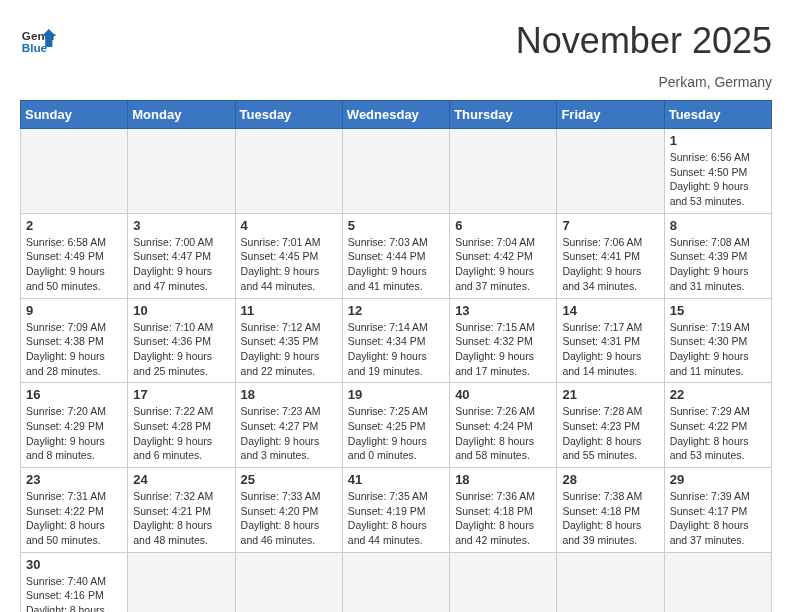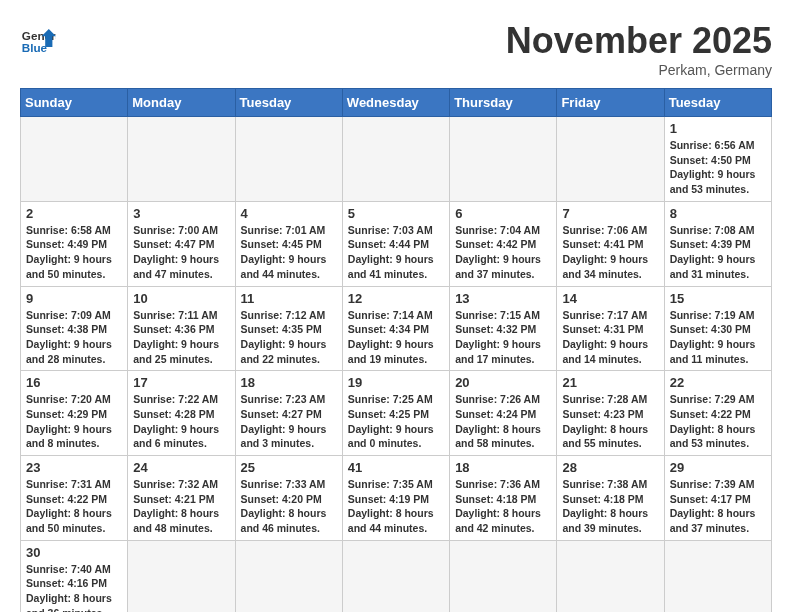--- a/index.html
+++ b/index.html
@@ -30,7 +30,7 @@
     }
     .month-title {
       font-size: 36px;
-      font-weight: bold;
+      font-weight: normal;
       color: #333;
     }
     .subtitle {

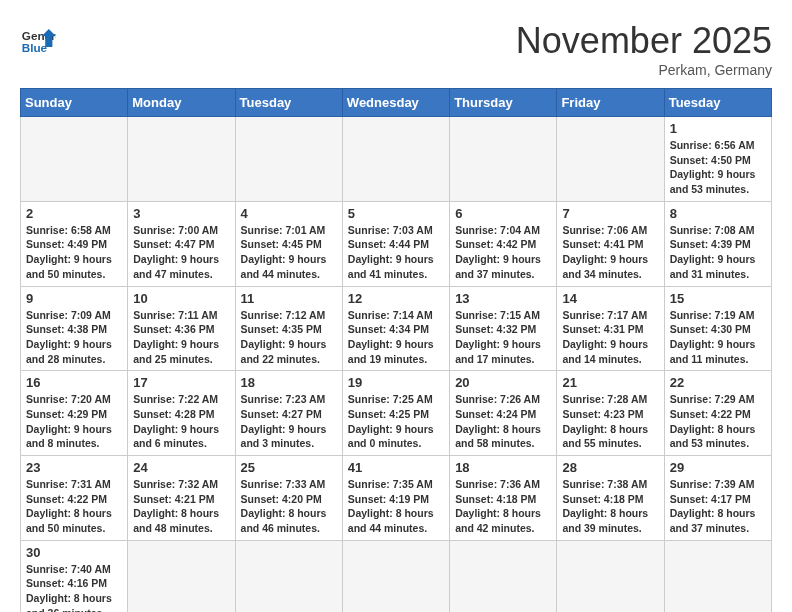--- a/index.html
+++ b/index.html
@@ -36,6 +36,7 @@
     .subtitle {
       font-size: 14px;
       color: #555;
+      margin-top: 12px;
     }
     .calendar {
       width: 100%;

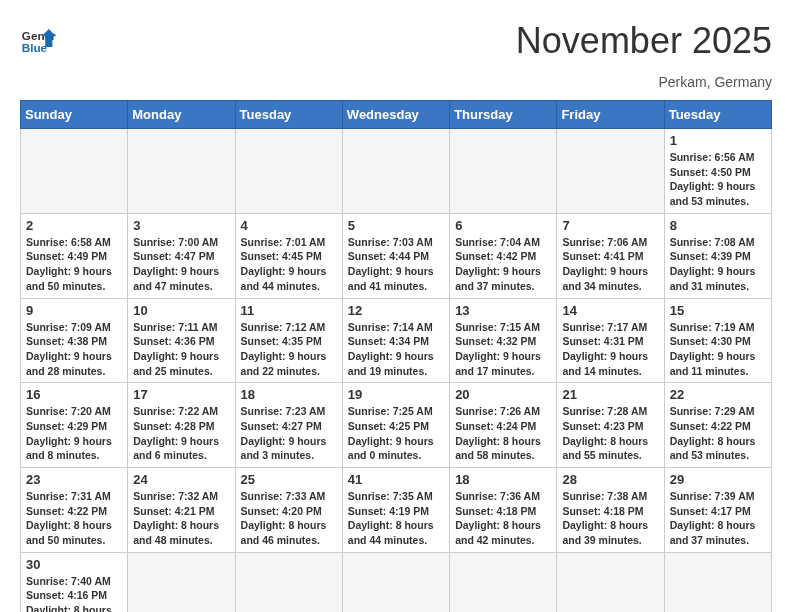--- a/index.html
+++ b/index.html
@@ -74,7 +74,6 @@
       font-size: 10.5px;
       color: #333;
       line-height: 1.4;
-      font-weight: bold;
     }
     .last-row td {
       background: #f5f5f5;

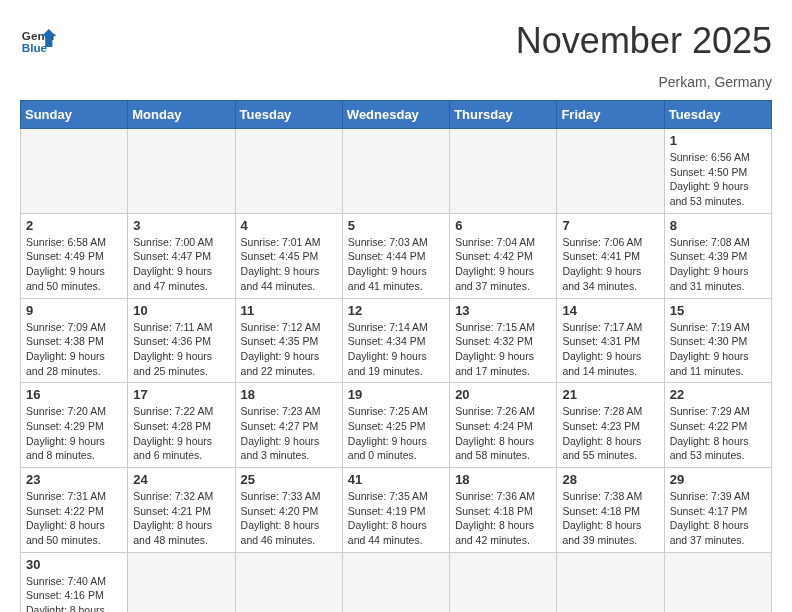--- a/index.html
+++ b/index.html
@@ -179,7 +179,7 @@
         </td>
         <td>
           <span class="day-number">10</span>
-          <div class="day-info">Sunrise: 7:11 AM
+          <div class="day-info">Sunrise: 7:10 AM
 Sunset: 4:36 PM
 Daylight: 9 hours and 25 minutes.</div>
         </td>

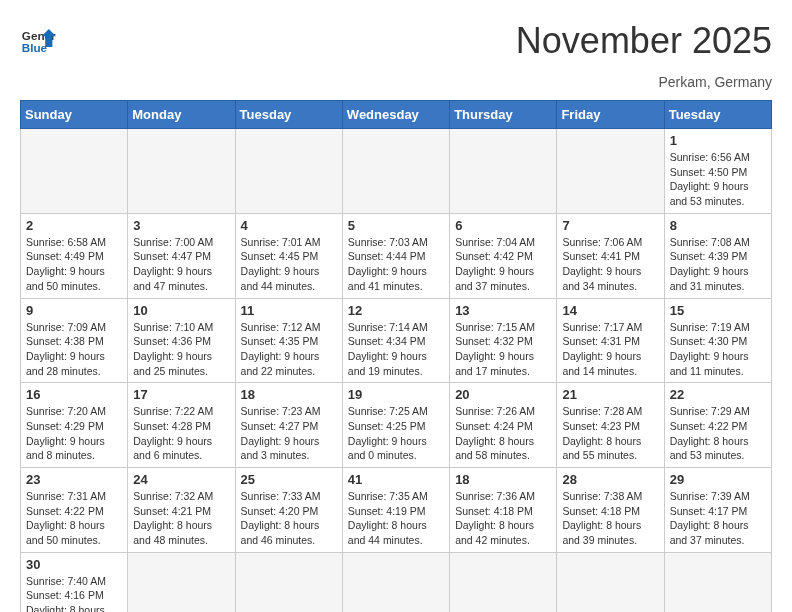--- a/index.html
+++ b/index.html
@@ -240,7 +240,7 @@
 Daylight: 9 hours and 0 minutes.</div>
         </td>
         <td>
-          <span class="day-number">20</span>
+          <span class="day-number">40</span>
           <div class="day-info">Sunrise: 7:26 AM
 Sunset: 4:24 PM
 Daylight: 8 hours and 58 minutes.</div>

